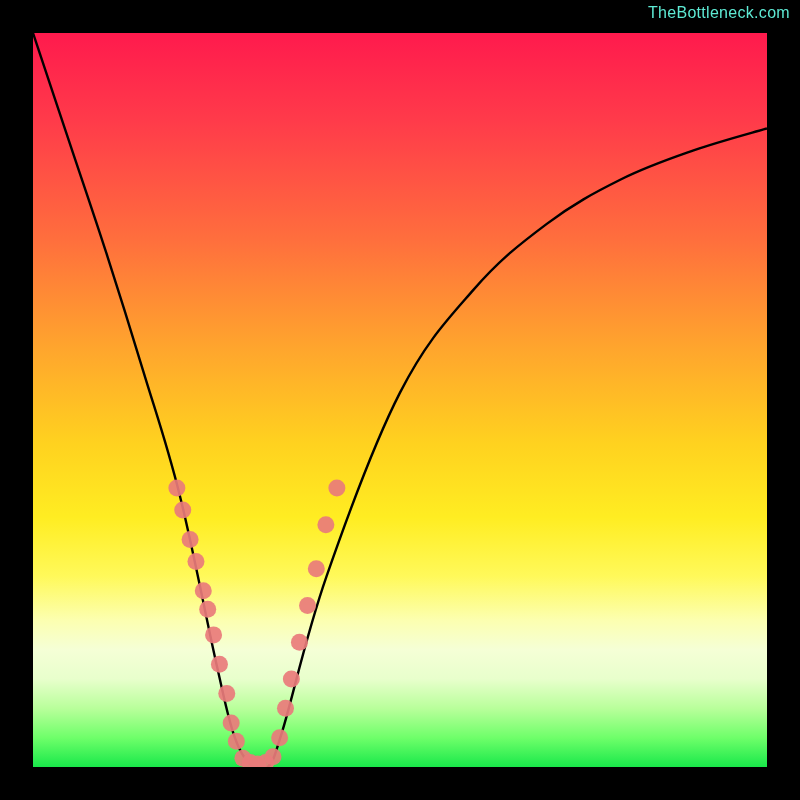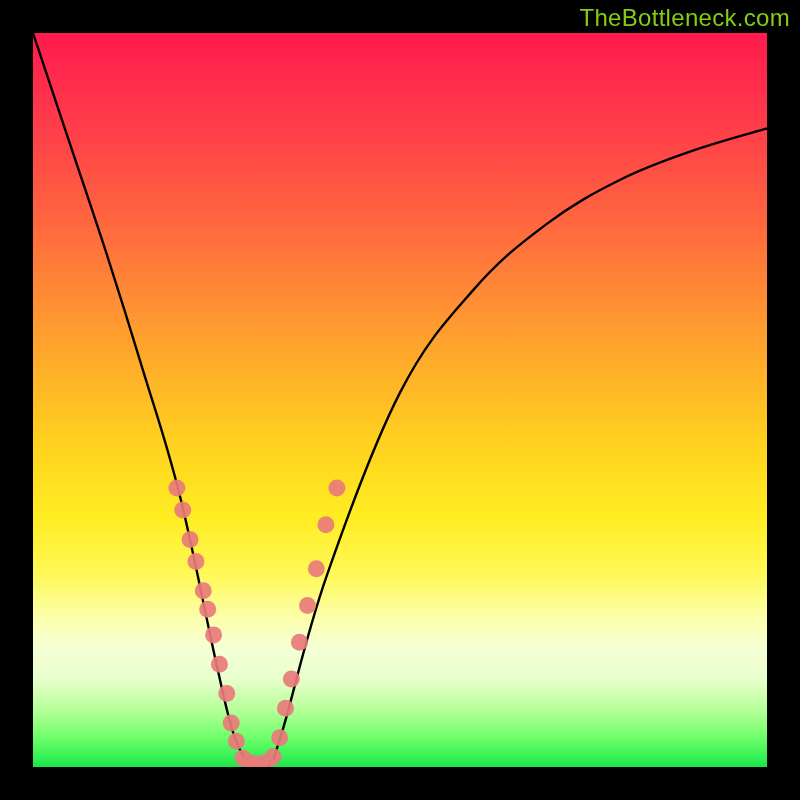--- a/index.html
+++ b/index.html
@@ -61,8 +61,8 @@
     position: absolute;
     top: 4px;
     right: 10px;
-    color: #84cc16;
-    font-size: 24px;
+    color: #5eead4;
+    font-size: 16px;
     font-weight: 500;
     letter-spacing: 0.3px;
   }

